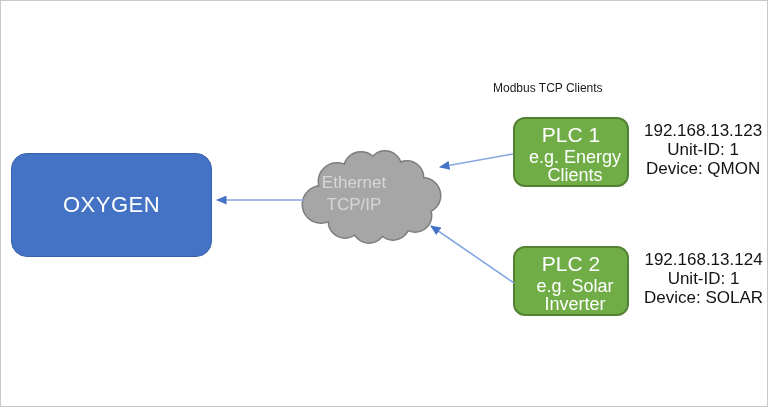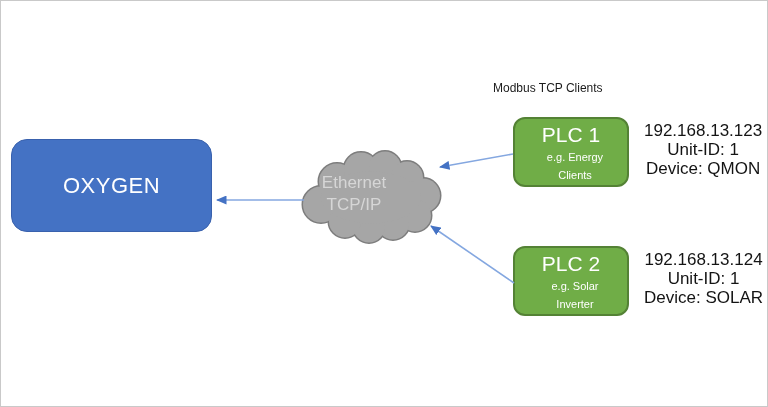--- a/index.html
+++ b/index.html
@@ -85,7 +85,7 @@
     margin-top: 3px;
   }
   .plc-desc {
-    font-size: 11px;
+    font-size: 18px;
     line-height: 18px;
     padding-left: 8px;
   }

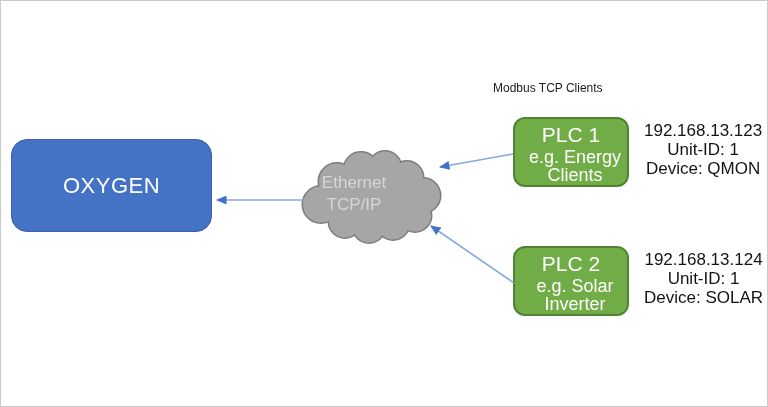--- a/index.html
+++ b/index.html
@@ -21,9 +21,9 @@
   .oxygen-box {
     position: absolute;
     left: 10px;
-    top: 138px;
+    top: 152px;
     width: 201px;
-    height: 93px;
+    height: 104px;
     background: #4472C4;
     border: 1px solid #3961AD;
     border-radius: 16px;

